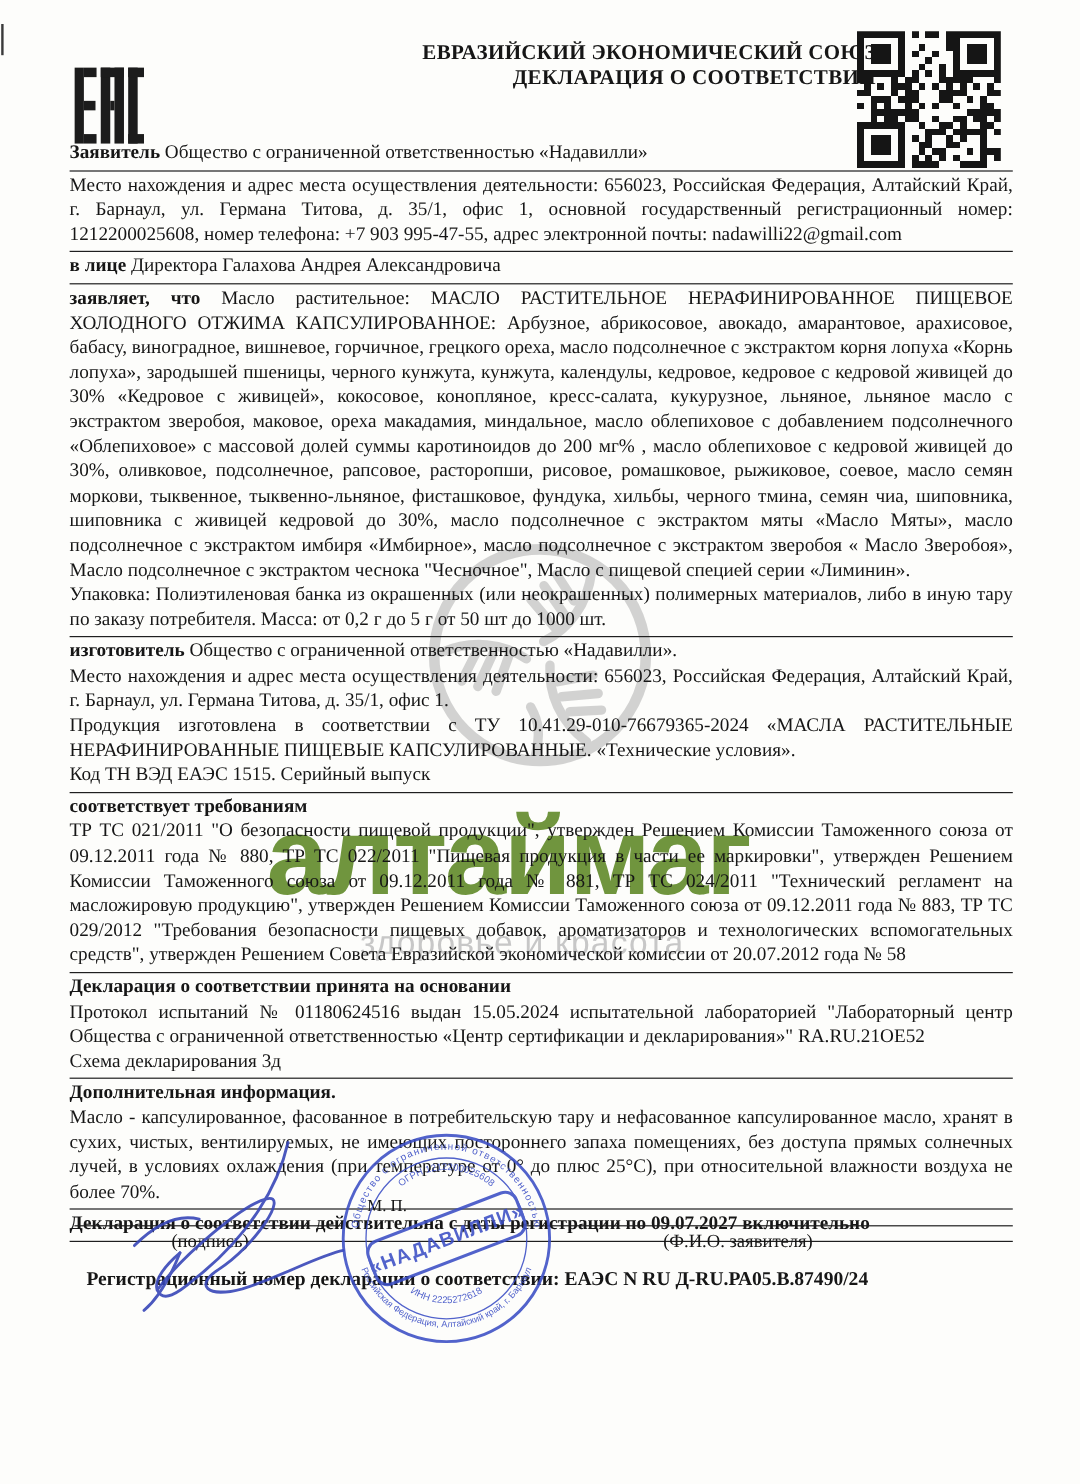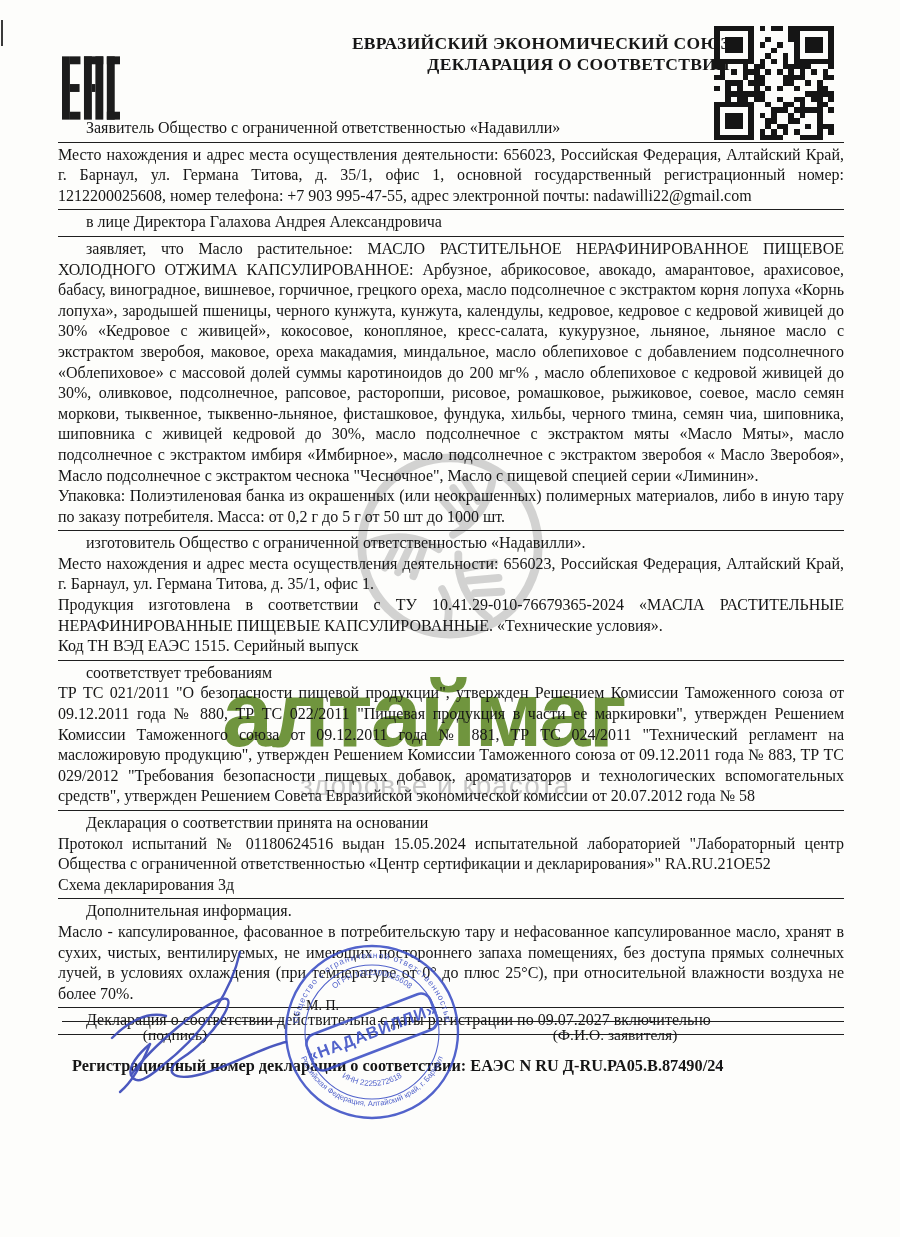--- a/index.html
+++ b/index.html
@@ -28,7 +28,7 @@
   .j{text-align:justify;}
   hr.rule{border:0;border-top:1.6px solid #1f1f1f;margin:3px 0 2px;}
   .mt2{margin-top:2px;} .mt4{margin-top:4px;} .mt6{margin-top:6px;}
-  b{font-weight:normal;margin-left:28px;}
+  b{font-weight:bold;}
   
   .abs{position:absolute;z-index:2;}
   .sig-line{border-top:1.4px solid #1f1f1f;height:0;}

